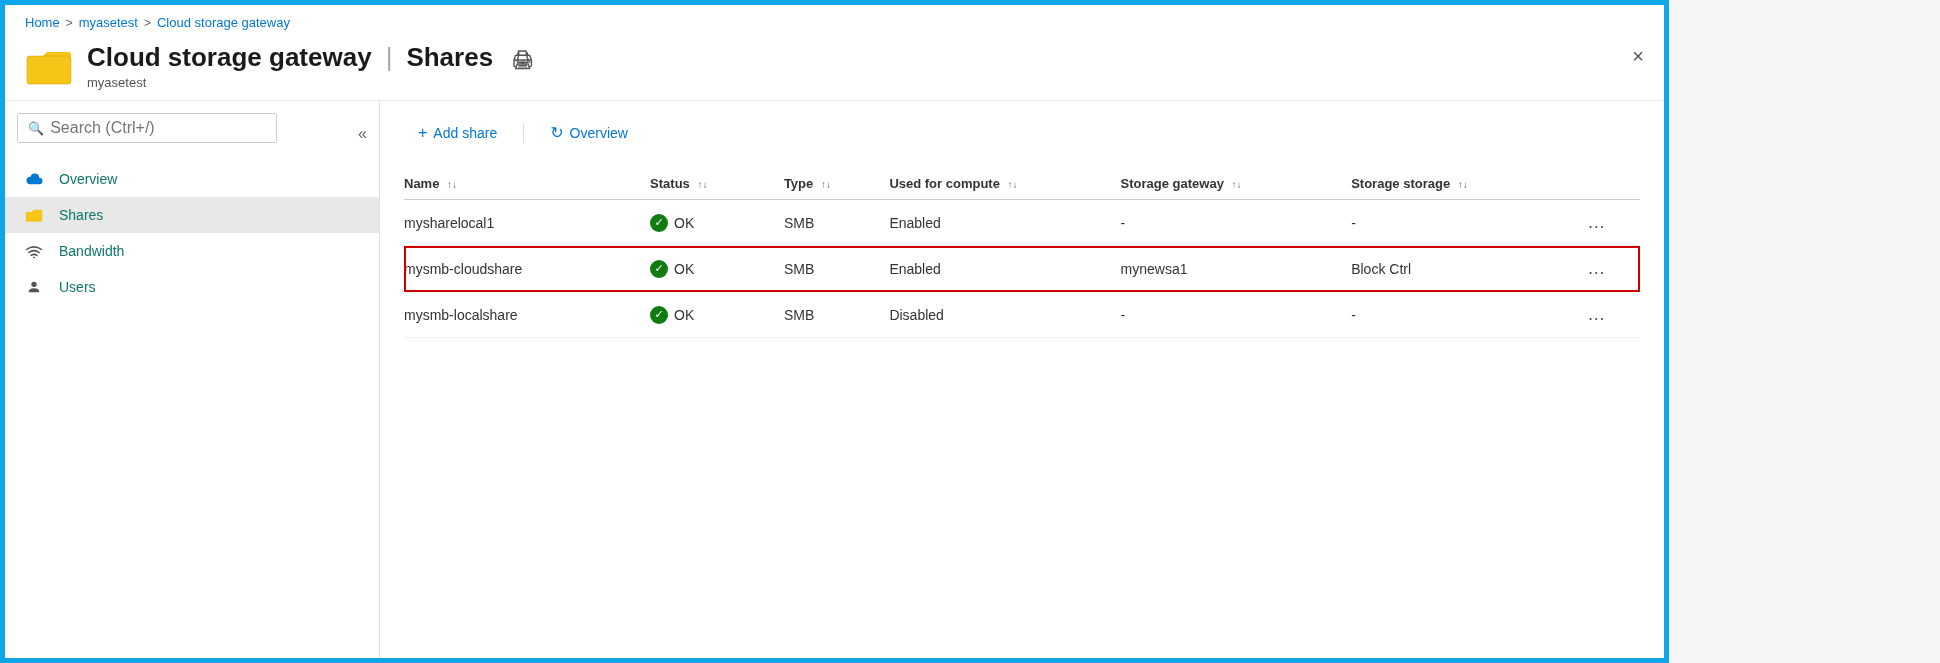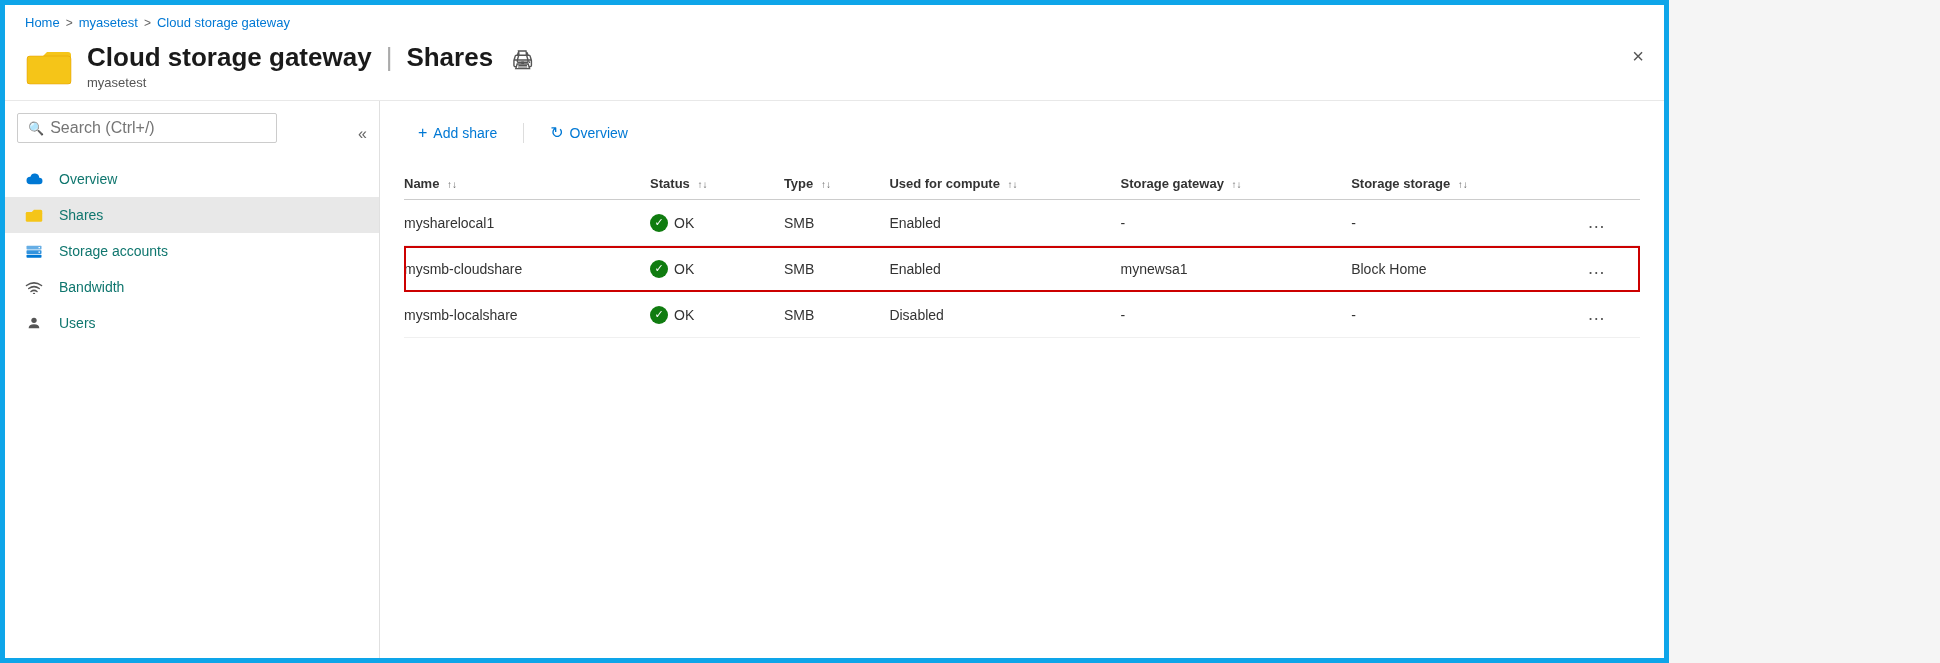--- a/index.html
+++ b/index.html
@@ -313,18 +313,6 @@
         <span>Shares</span>
       </div>
 
-      <div class="nav-item">
-        <div class="nav-icon">
-          <svg width="18" height="16" viewBox="0 0 24 20">
-            <rect x="2" y="3" width="20" height="5" rx="1" fill="#0078d4" opacity="0.6"></rect>
-            <rect x="2" y="9" width="20" height="5" rx="1" fill="#0078d4" opacity="0.8"></rect>
-            <rect x="2" y="15" width="20" height="4" rx="1" fill="#0078d4"></rect>
-            <line x1="18" y1="5.5" x2="20" y2="5.5" stroke="white" stroke-width="1.5"></line>
-            <line x1="18" y1="11.5" x2="20" y2="11.5" stroke="white" stroke-width="1.5"></line>
-          </svg>
-        </div>
-        <span>Storage accounts</span>
-      </div>
 
       <div class="nav-item">
         <div class="nav-icon">

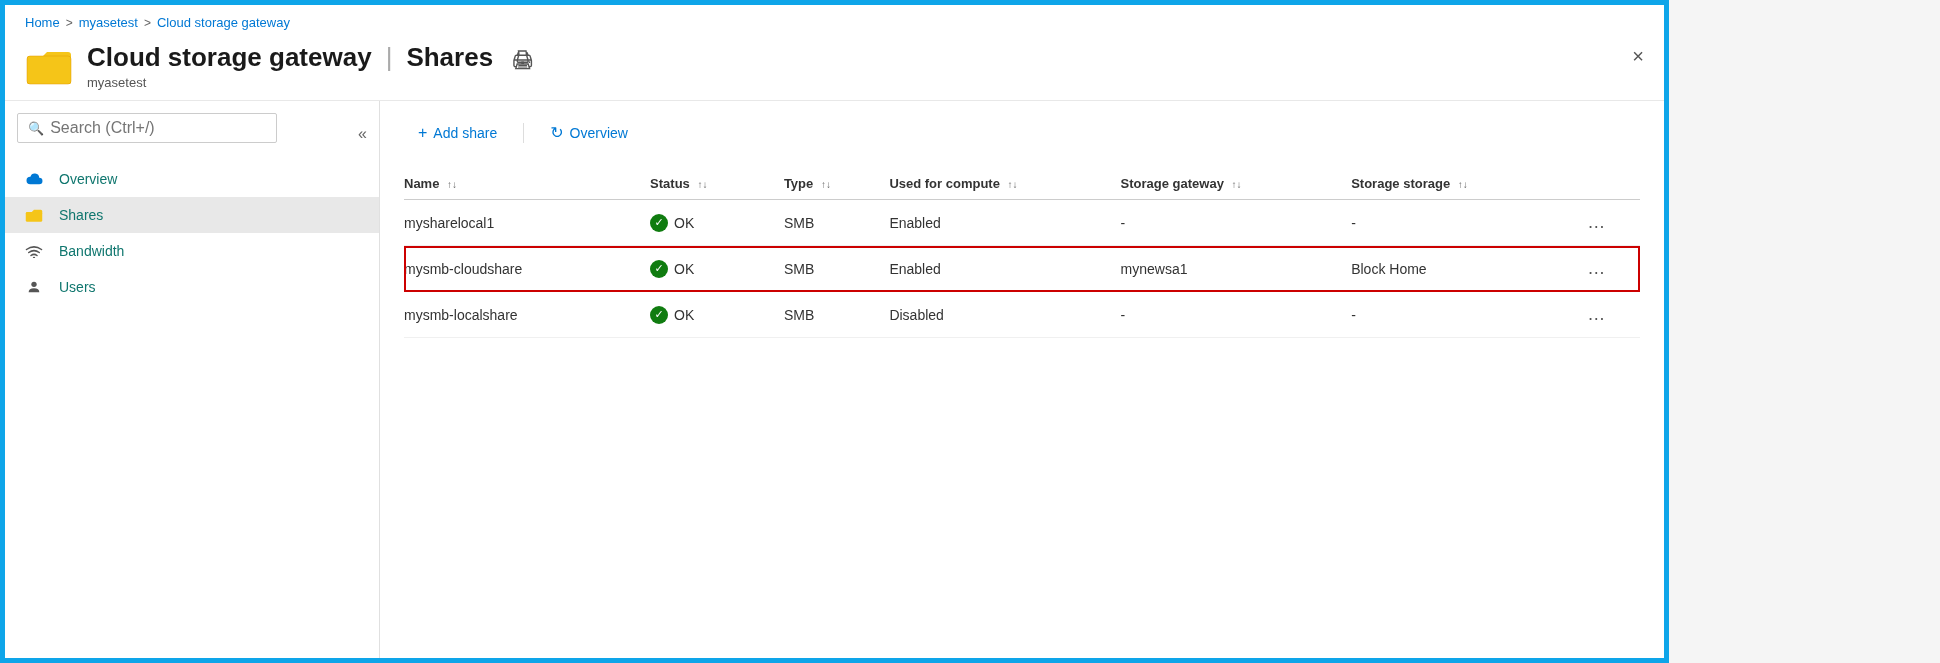--- a/index.html
+++ b/index.html
@@ -409,7 +409,7 @@
     <td class="col-type">SMB</td>
     <td class="col-compute">Enabled</td>
     <td class="col-storage-acct">mynewsa1</td>
-    <td class="col-storage-svc">Block Home</td>
+    <td class="col-storage-svc">Block Ctrl</td>
     <td class="col-actions">
       <button class="more-btn">…</button>
     </td>

